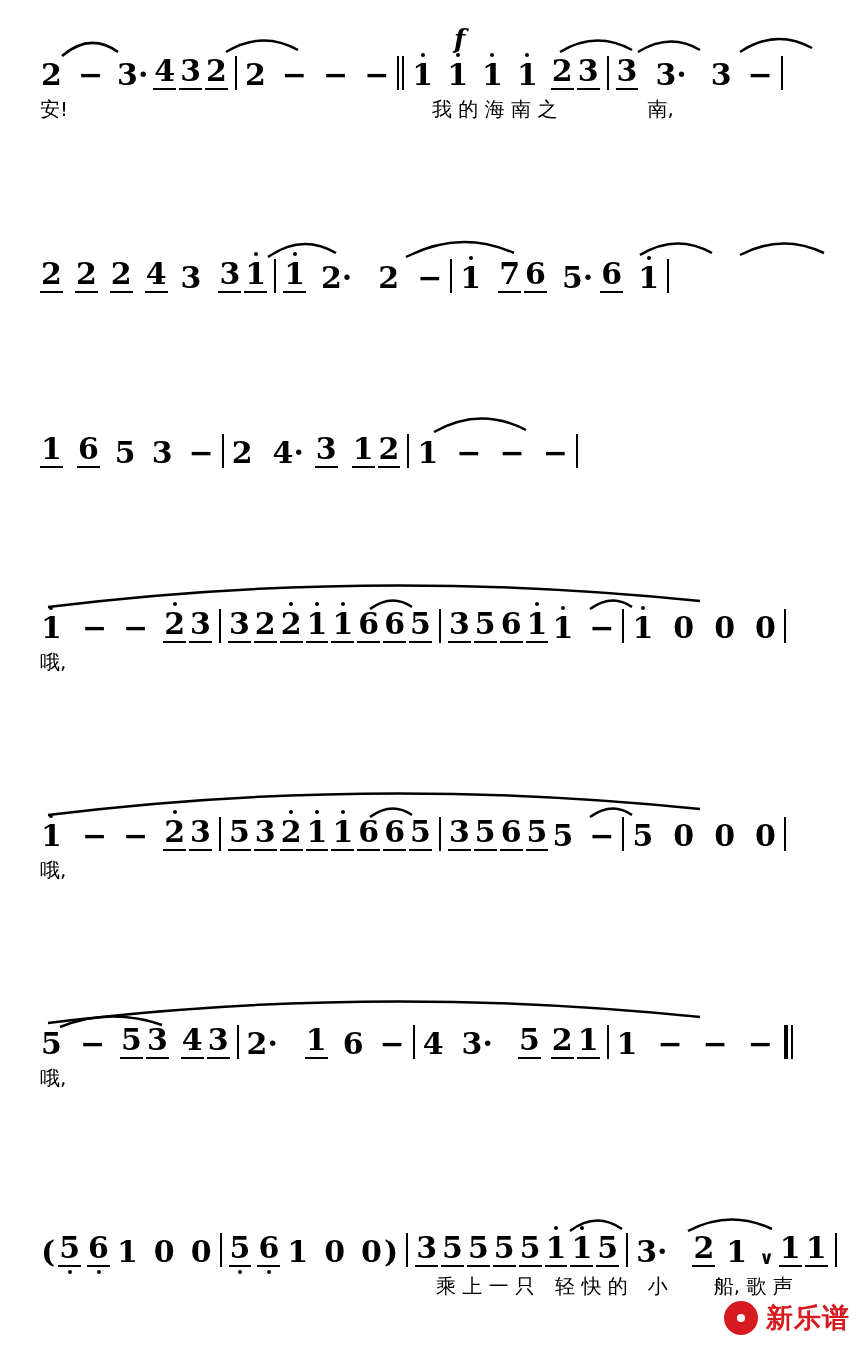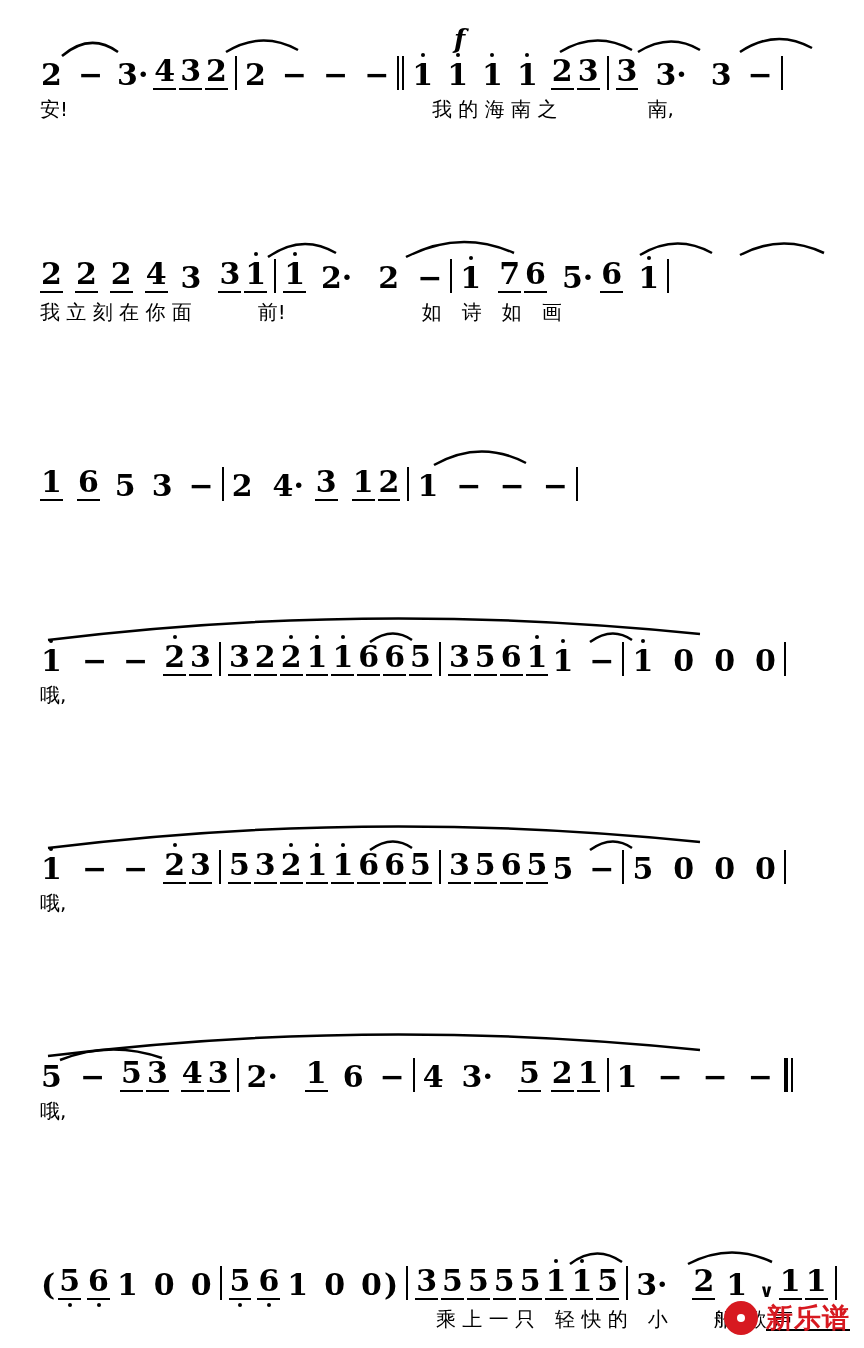--- a/index.html
+++ b/index.html
@@ -157,13 +157,6 @@
       <span class="n dotup">1</span>
       <span class="bar"></span>
     </div>
-    <div class="lyrics">
-      <span>我 立 刻 在 你 面</span>
-      <span style="display:inline-block;width:66px"></span>
-      <span>前!</span>
-      <span style="display:inline-block;width:136px"></span>
-      <span>如　诗　如　画</span>
-    </div>
   </div>
 
   <div class="line rowwrap" style="left:20px;top:255px;">

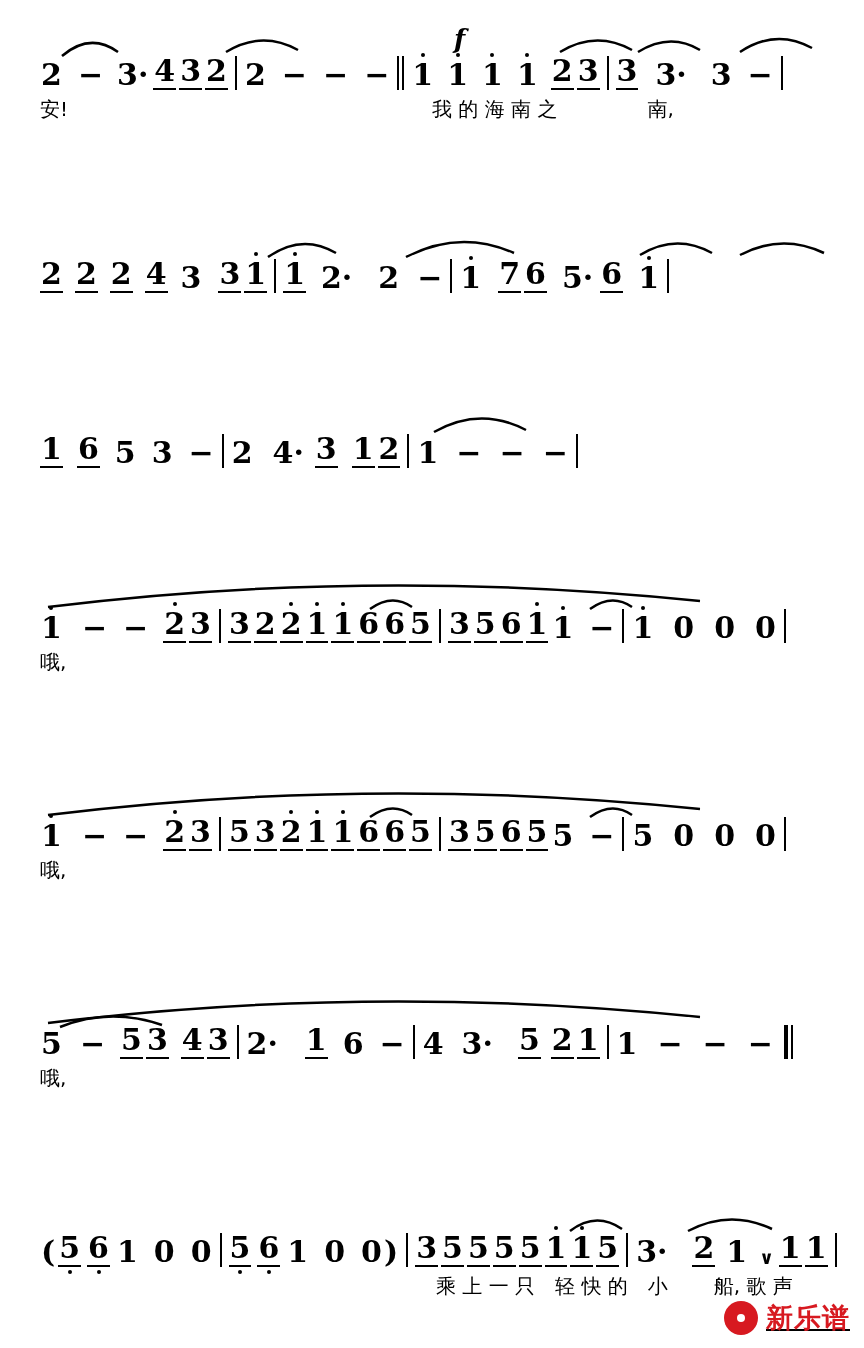--- a/index.html
+++ b/index.html
@@ -61,7 +61,7 @@
   
   .logo{
     position:absolute;right:14px;bottom:12px;
-    display:flex;align-items:center;gap:8px;text-decoration:underline;
+    display:flex;align-items:center;gap:8px;
   }
   .logo-mark{
     width:34px;height:34px;border-radius:50%;

